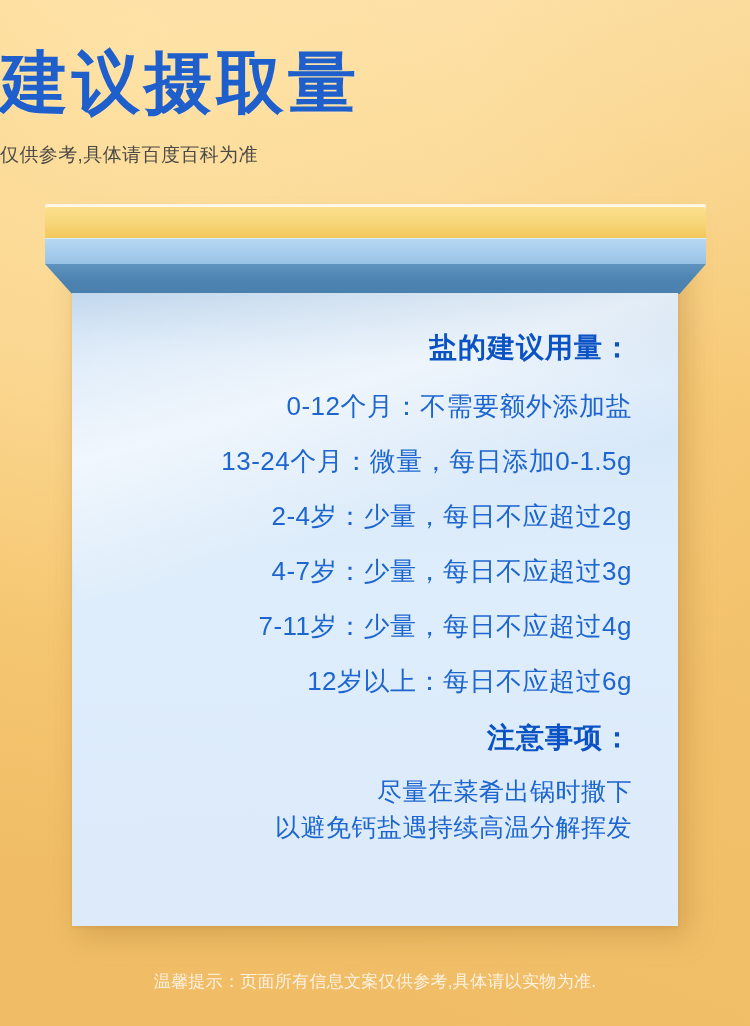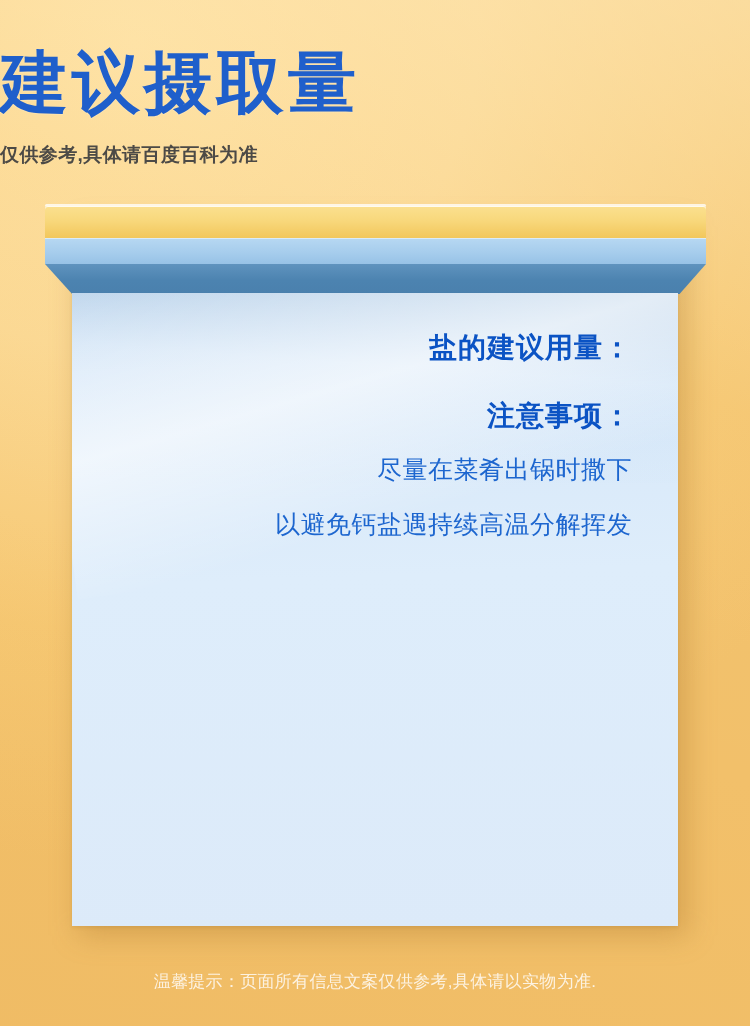--- a/index.html
+++ b/index.html
@@ -55,7 +55,6 @@
     font-size: 19px;
     color: #4C4A46;
     letter-spacing: 0.4px;
-    font-weight: bold;
   }
 
   

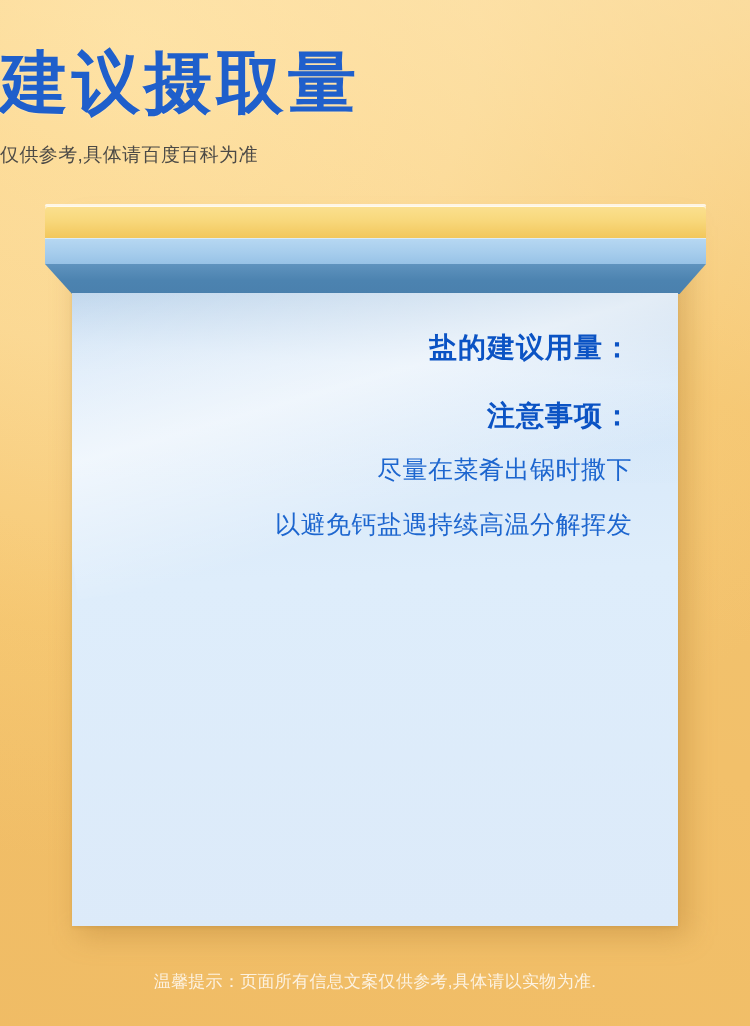--- a/index.html
+++ b/index.html
@@ -222,6 +222,14 @@
 
       <div id="salt-heading" class="section-heading">盐的建议用量：</div>
 
+      <div id="dose-list">
+        <div class="dose-line">0-12个月：不需要额外添加盐</div>
+        <div class="dose-line">13-24个月：微量，每日添加0-1.5g</div>
+        <div class="dose-line">2-4岁：少量，每日不应超过2g</div>
+        <div class="dose-line">4-7岁：少量，每日不应超过3g</div>
+        <div class="dose-line">7-11岁：少量，每日不应超过4g</div>
+        <div class="dose-line">12岁以上：每日不应超过6g</div>
+      </div>
 
       <div id="notes-heading" class="section-heading">注意事项：</div>
 

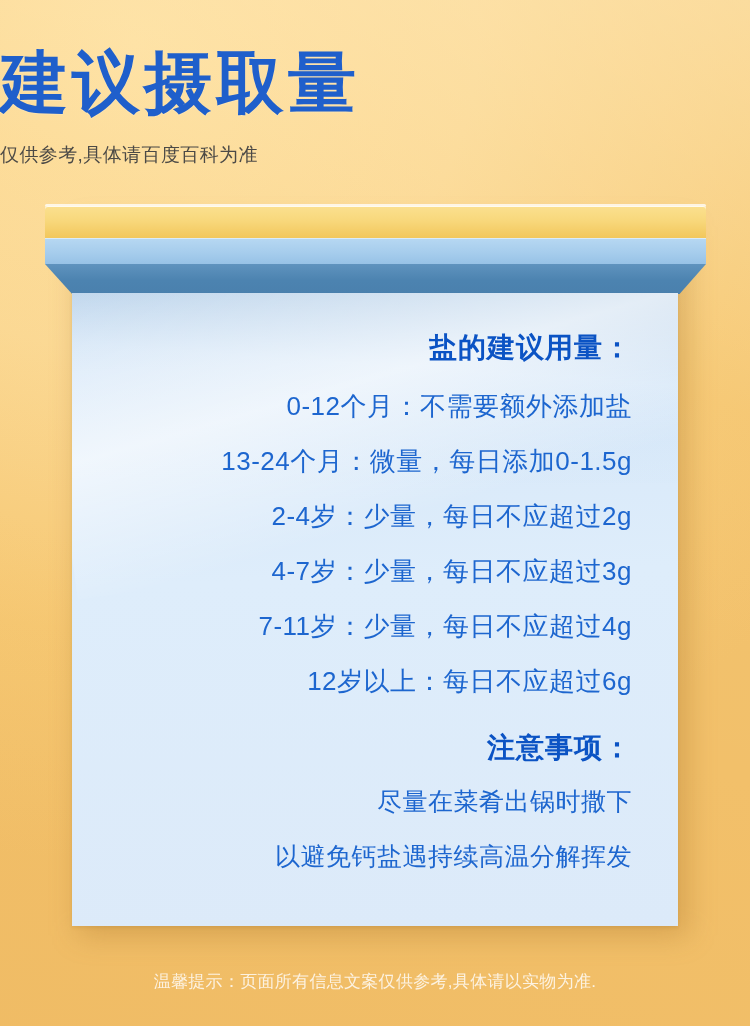--- a/index.html
+++ b/index.html
@@ -176,7 +176,7 @@
   #dose-list    { margin-top: 22px; }
   #dose-list .dose-line { margin-bottom: 20px; }
   #dose-list .dose-line:last-child { margin-bottom: 0; }
-  #notes-heading { margin-top: 30px; }
+  #notes-heading { margin-top: 20px; }
   #notes-list    { margin-top: 18px; }
   #notes-list .note-line { margin-bottom: 22px; }
   #notes-list .note-line:last-child { margin-bottom: 8px; }

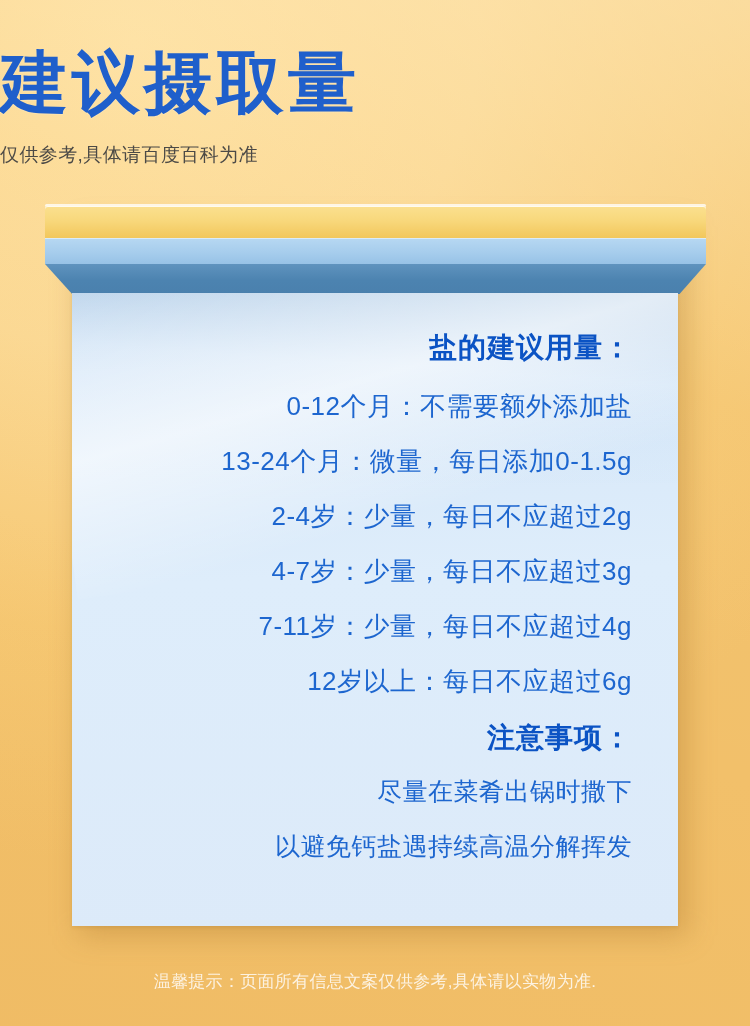--- a/index.html
+++ b/index.html
@@ -178,7 +178,7 @@
   #dose-list .dose-line:last-child { margin-bottom: 0; }
   #notes-heading { margin-top: 20px; }
   #notes-list    { margin-top: 18px; }
-  #notes-list .note-line { margin-bottom: 22px; }
+  #notes-list .note-line { margin-bottom: 3px; }
   #notes-list .note-line:last-child { margin-bottom: 8px; }
 
   

